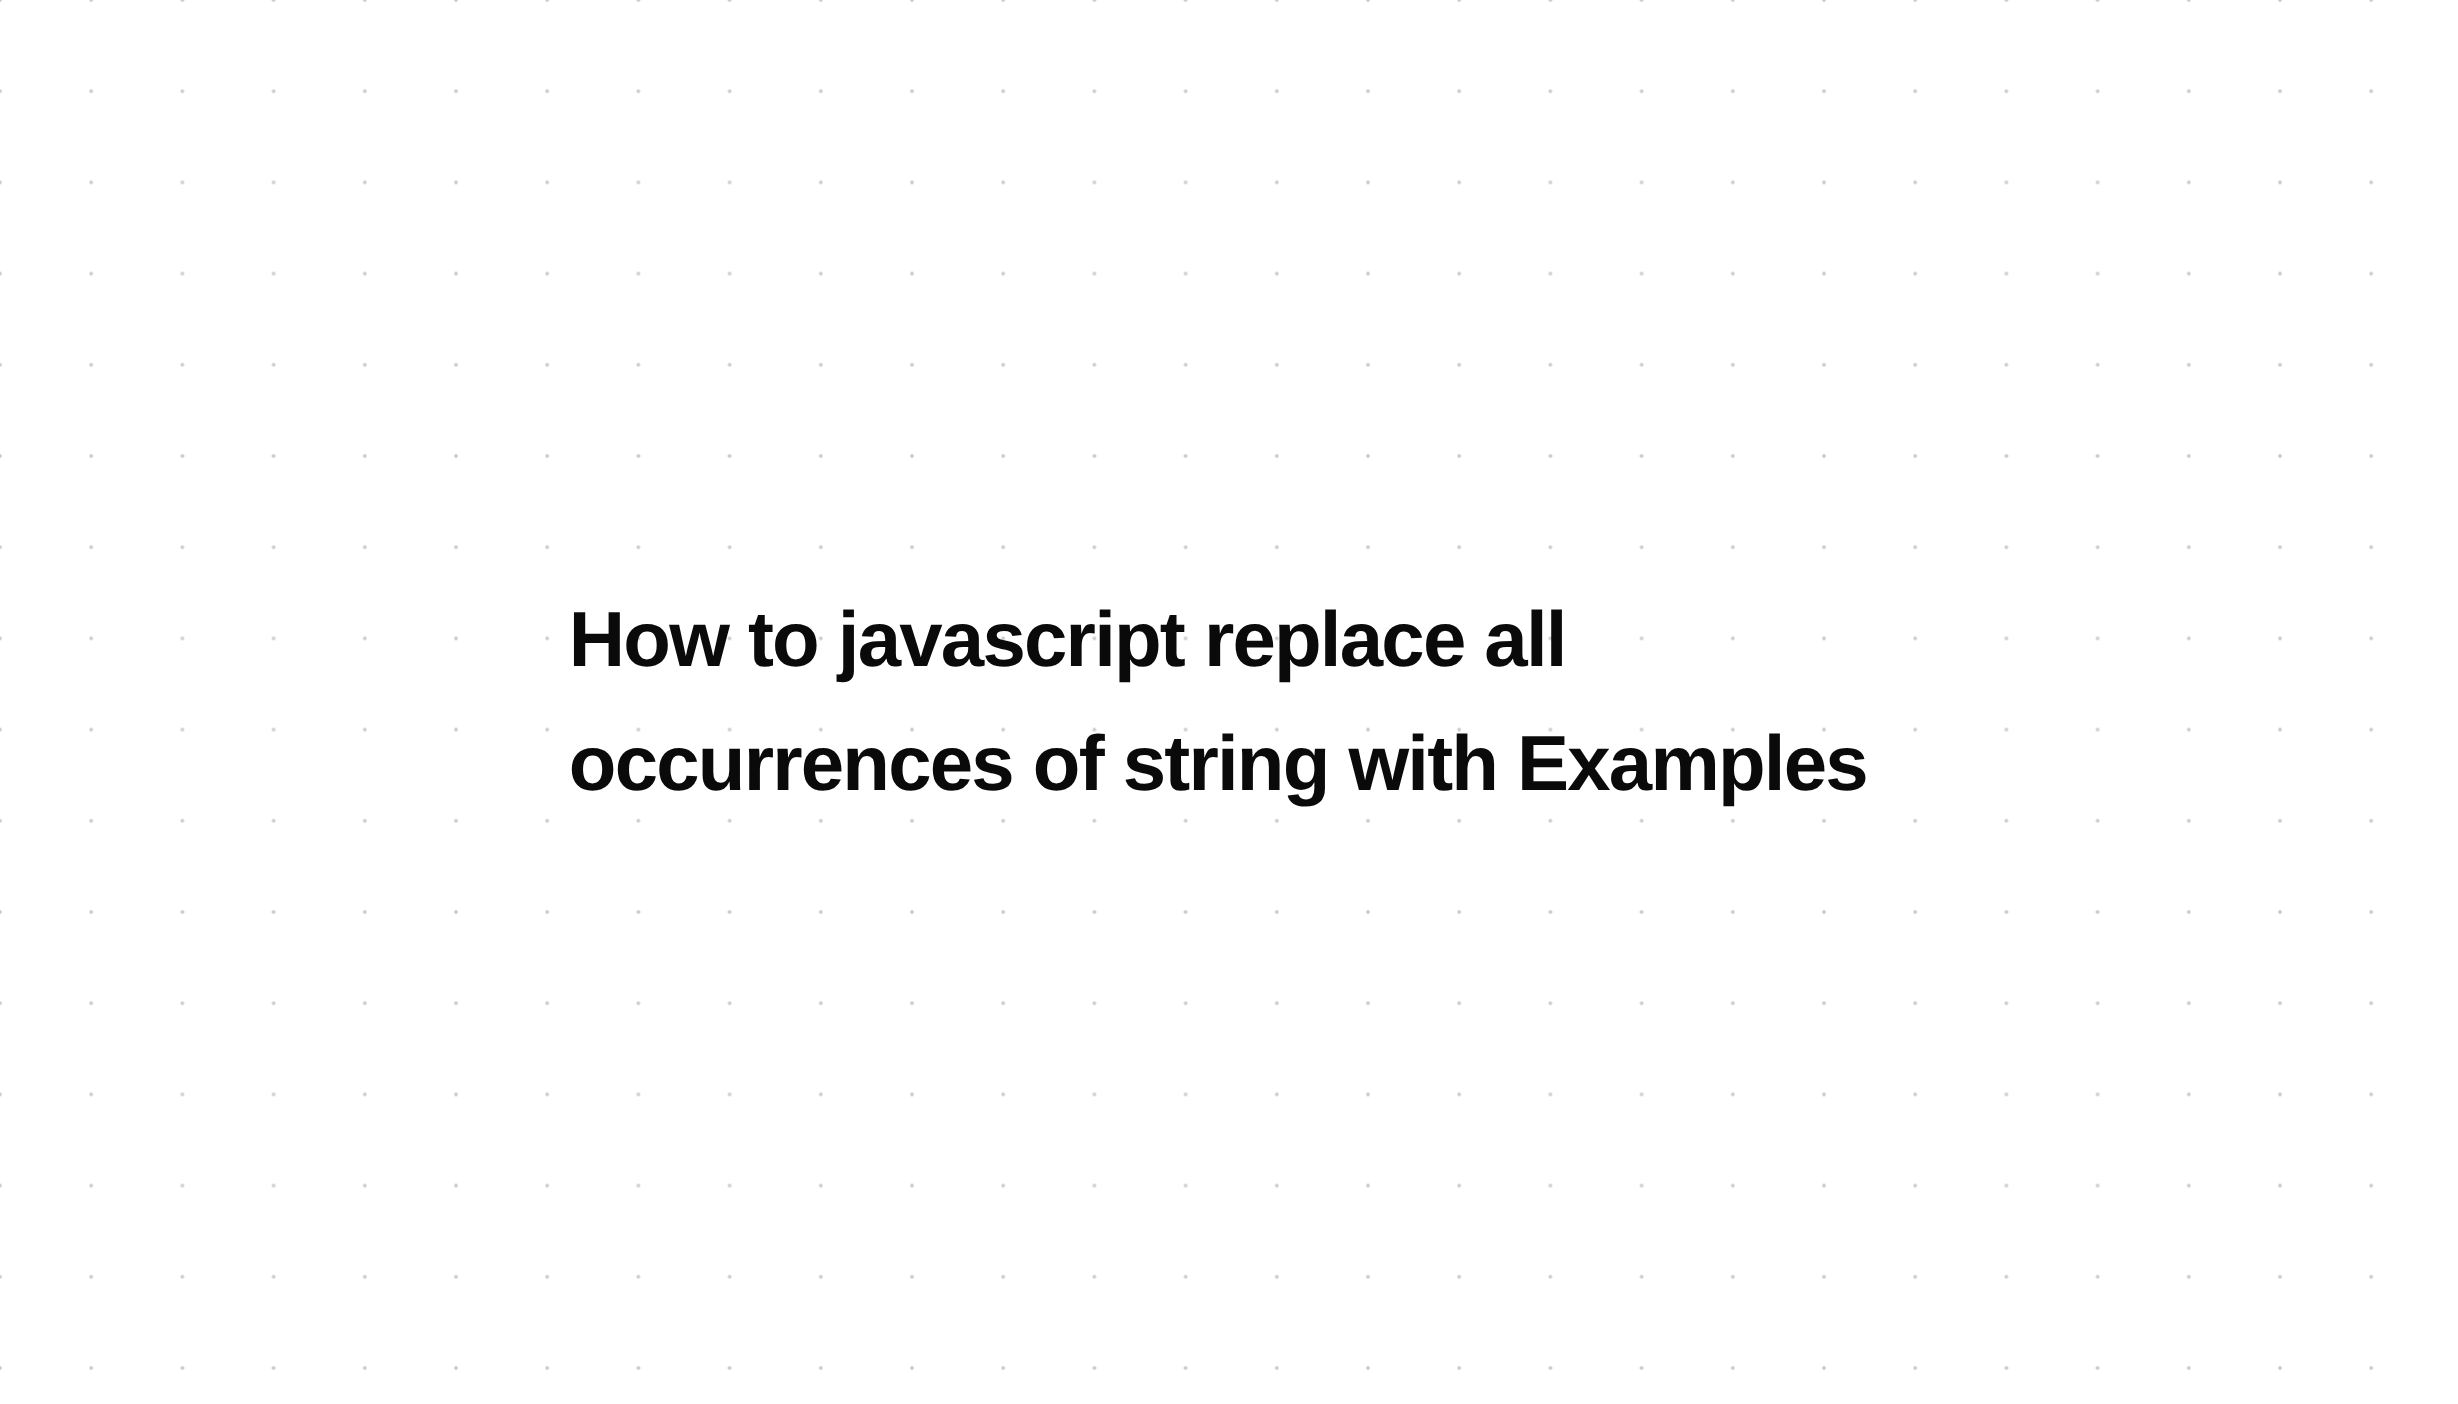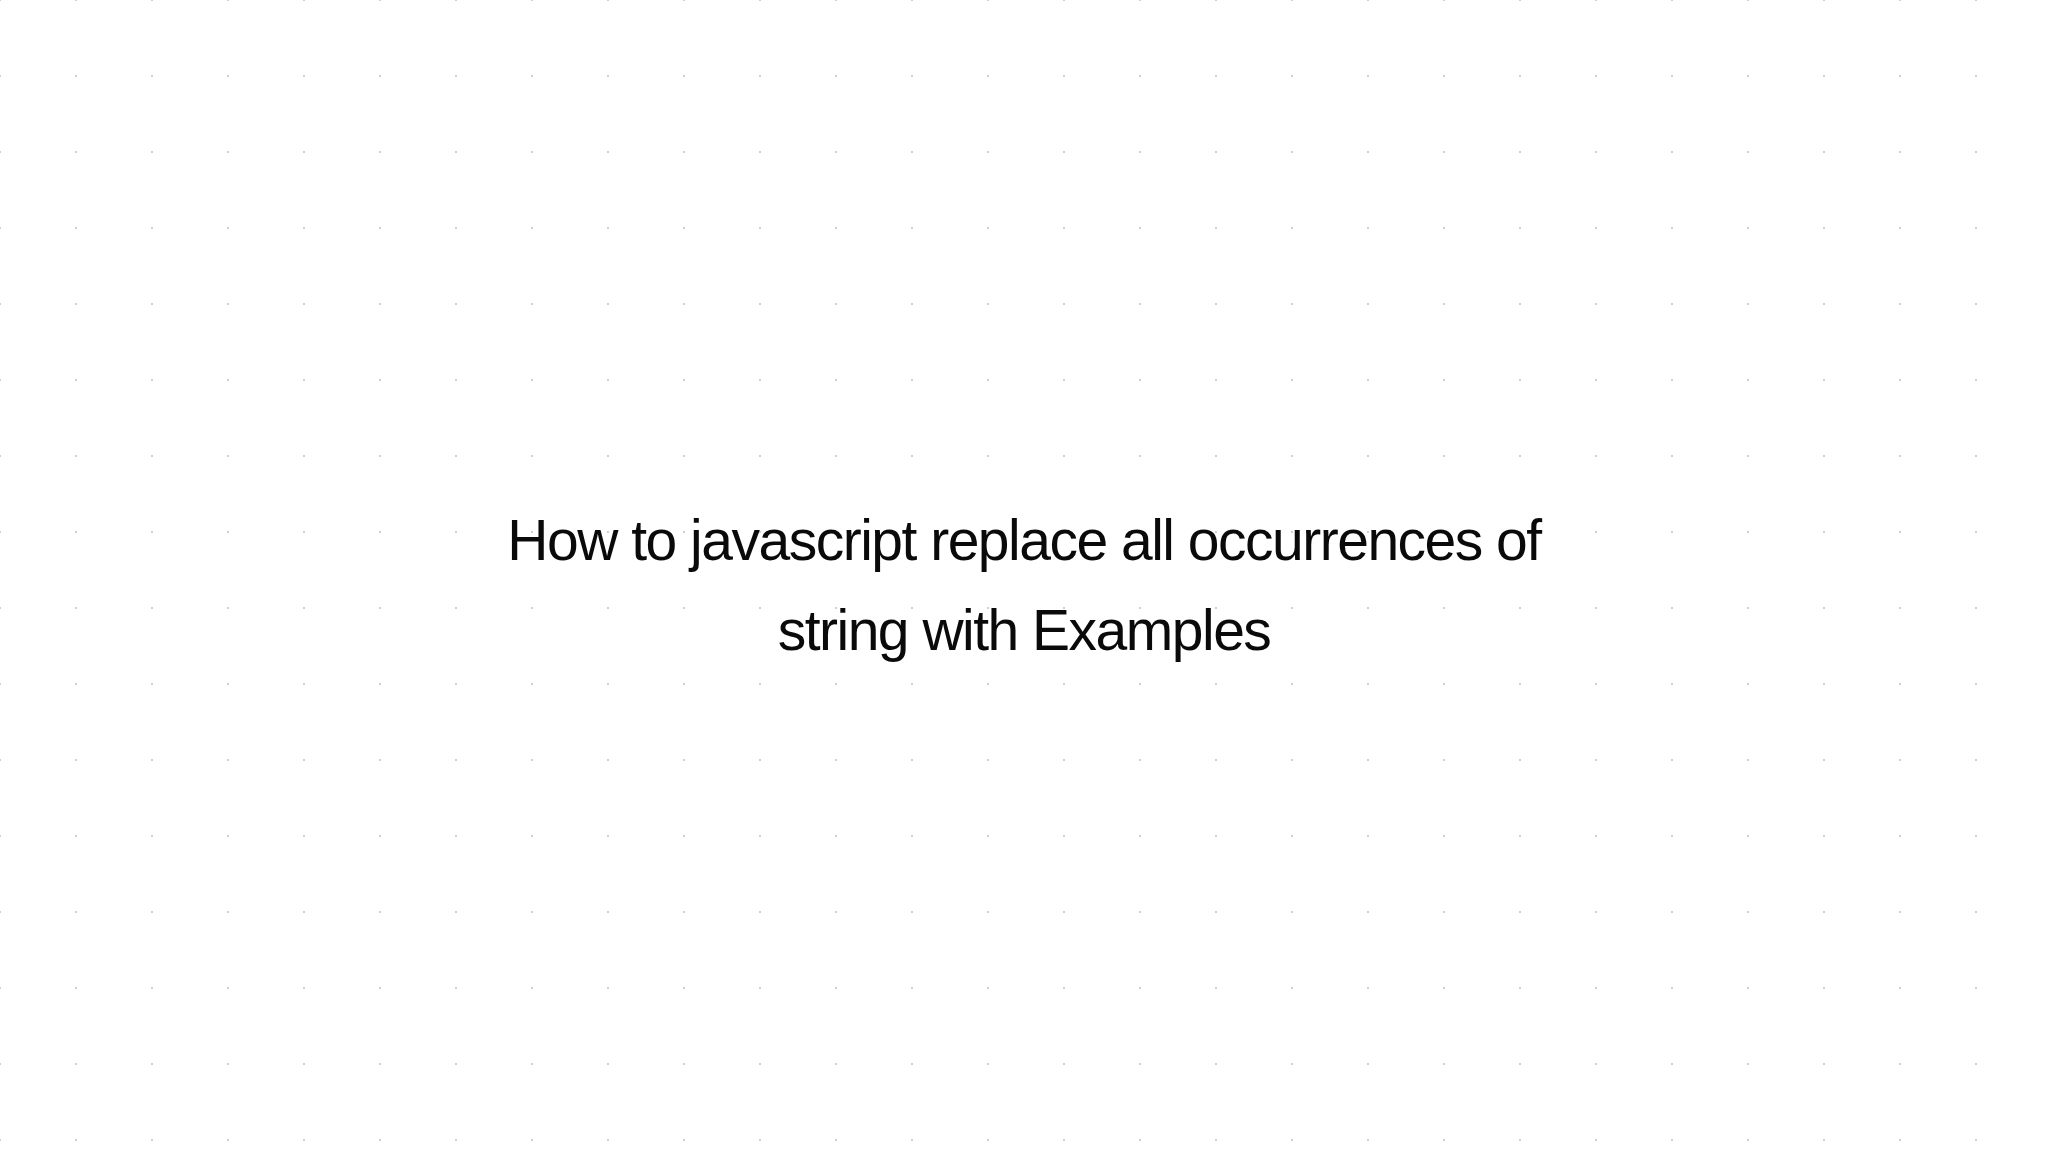--- a/index.html
+++ b/index.html
@@ -22,9 +22,9 @@
     }
     
     .title {
-      text-align: center;
-      font-weight: 400;
-      font-size: 57px;
+      text-align: left;
+      font-weight: 700;
+      font-size: 65px;
       line-height: 1.58;
       color: #0a0a0a;
       letter-spacing: -1.5px;

